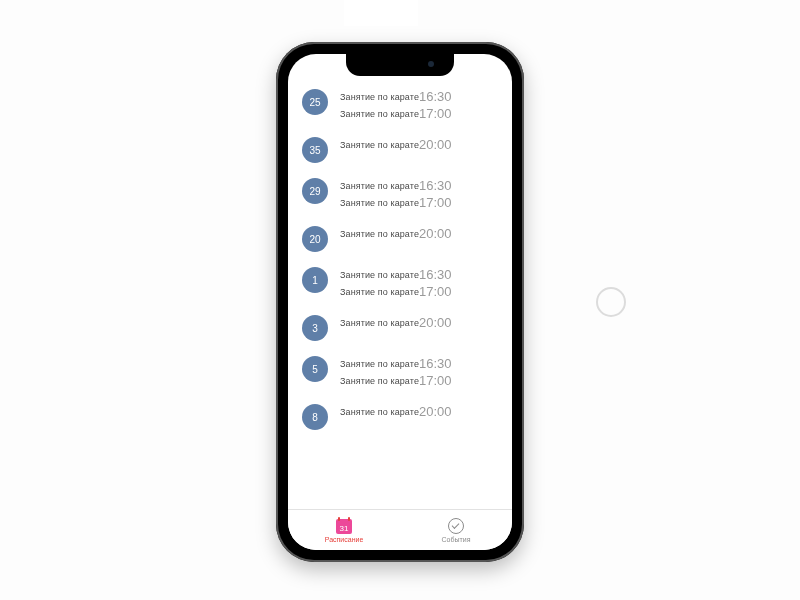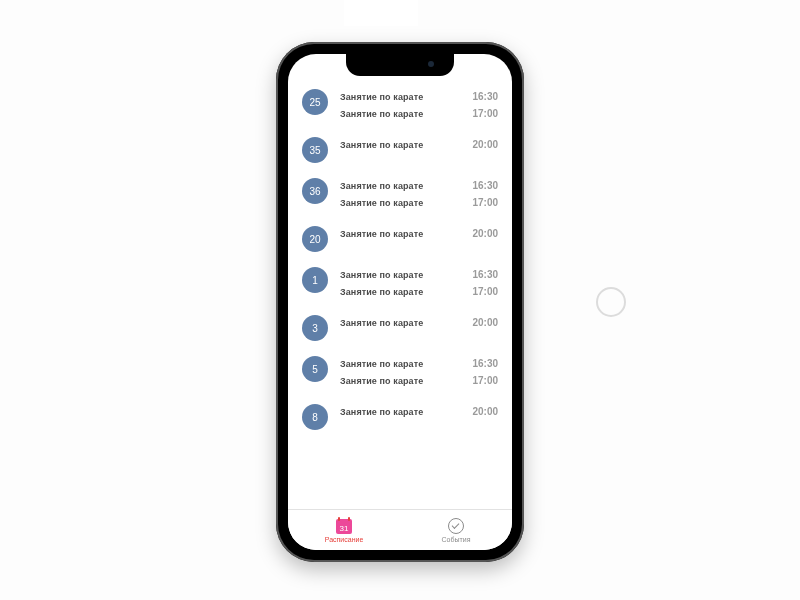--- a/index.html
+++ b/index.html
@@ -15,7 +15,7 @@
   .group{display:flex;align-items:flex-start;margin-bottom:14px;}
   .day{flex:0 0 26px;width:26px;height:26px;border-radius:50%;background:#5f7fa8;color:#fff;font-size:10px;display:flex;align-items:center;justify-content:center;margin-top:1px;}
   .rows{flex:1;margin-left:12px;}
-  .row{display:flex;justify-content:space-between;align-items:center;height:17px;font-weight:bold;}
+  .row{display:flex;align-items:center;height:17px;}
   .title{font-size:9px;color:#4a4a4a;letter-spacing:.1px;}
   .time{font-size:10px;color:#9a9a9a;}
   

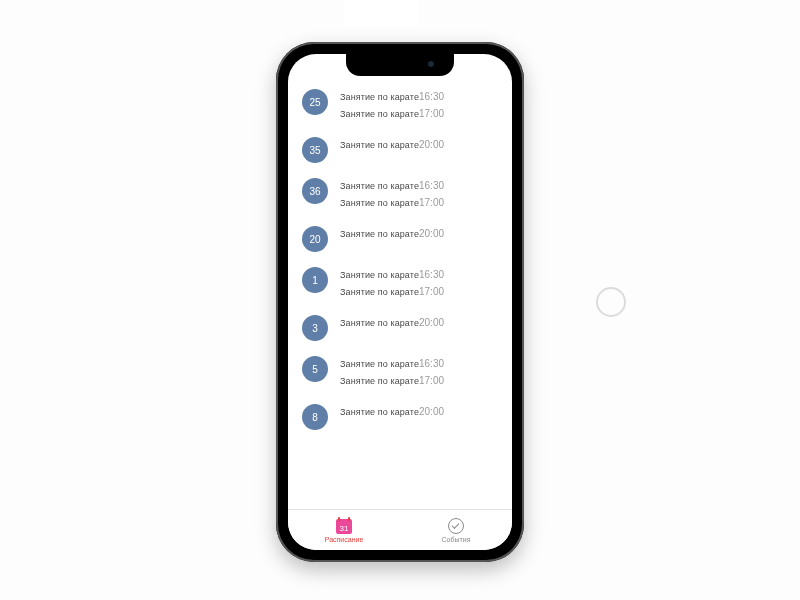--- a/index.html
+++ b/index.html
@@ -17,7 +17,7 @@
   .rows{flex:1;margin-left:12px;}
   .row{display:flex;align-items:center;height:17px;}
   .title{font-size:9px;color:#4a4a4a;letter-spacing:.1px;}
-  .time{font-size:10px;color:#9a9a9a;}
+  .time{font-size:13px;color:#9a9a9a;}
   
   .tabbar{position:absolute;left:0;right:0;bottom:0;height:40px;border-top:1px solid #e2e2e2;display:flex;background:#fff;}
   .tab{flex:1;display:flex;flex-direction:column;align-items:center;justify-content:center;gap:1px;cursor:pointer;}

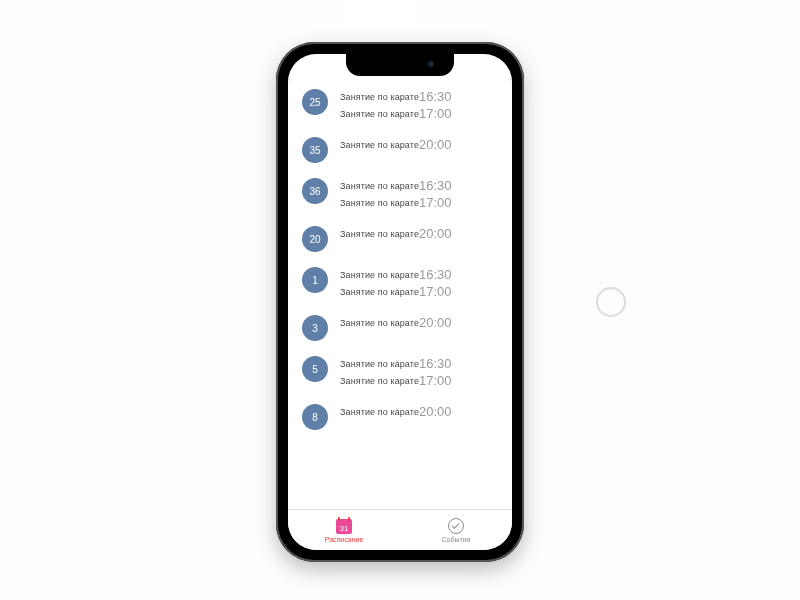--- a/index.html
+++ b/index.html
@@ -69,7 +69,7 @@
           </div>
         </div>
         <div class="group">
-          <div class="day">36</div>
+          <div class="day">29</div>
           <div class="rows">
             <div class="row">
               <span class="title">Занятие по карате</span>

